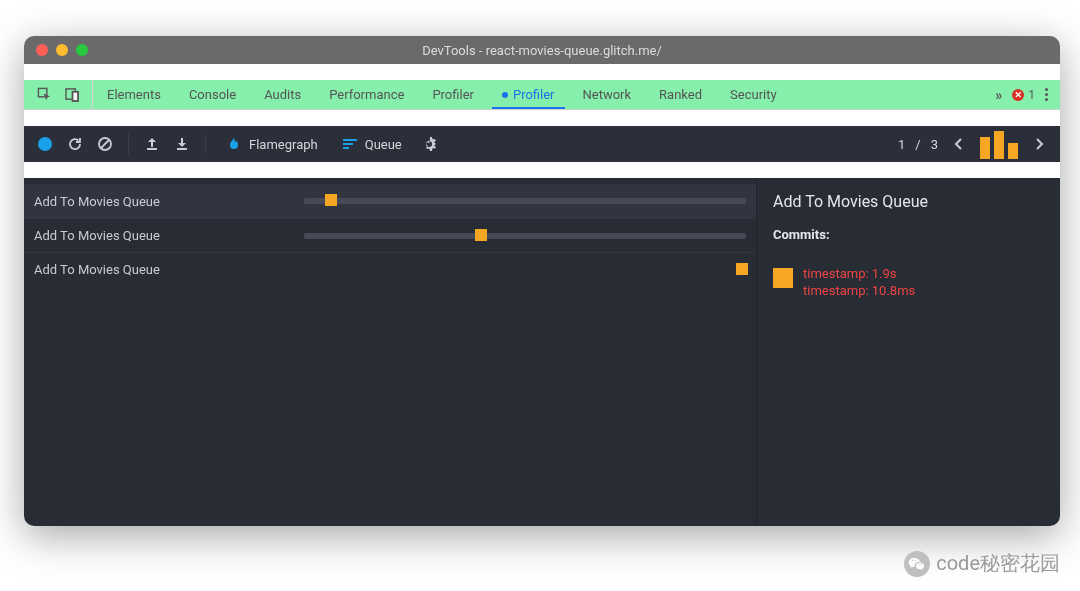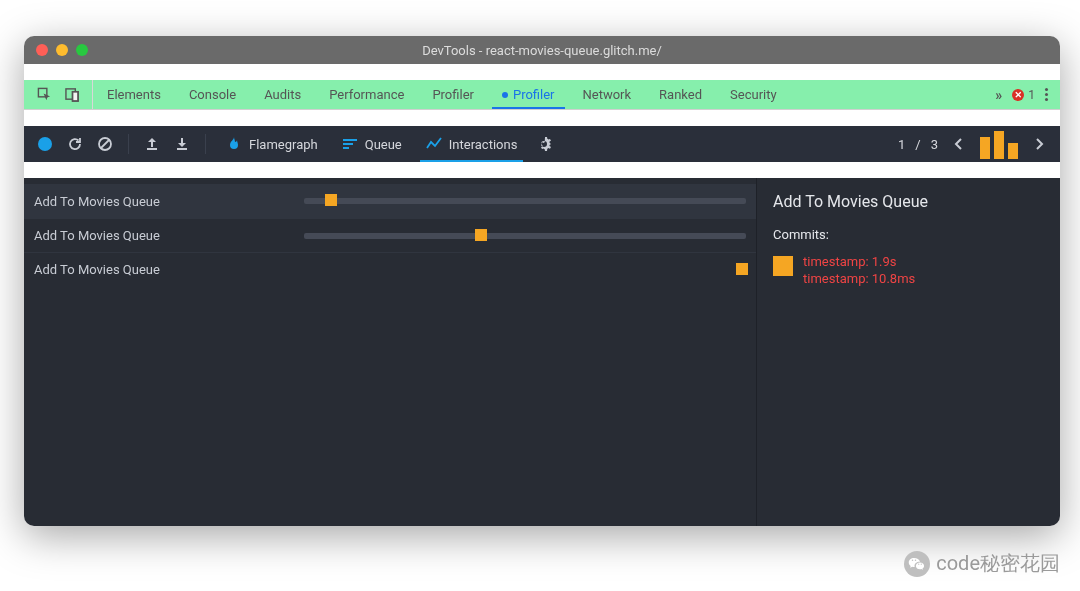--- a/index.html
+++ b/index.html
@@ -317,12 +317,6 @@
           </svg>
         <span>Queue</span>
       </div>
-      <div class="tb-tab active">
-        <svg class="tb-svg" viewBox="0 0 16 16" fill="none" stroke="#1aa0e8" stroke-width="1.8">
-            <path d="M1 12 L5 6 L9 10 L15 2"></path>
-          </svg>
-        <span>Interactions</span>
-      </div>
     </div>
 
     <div class="tb-btn">

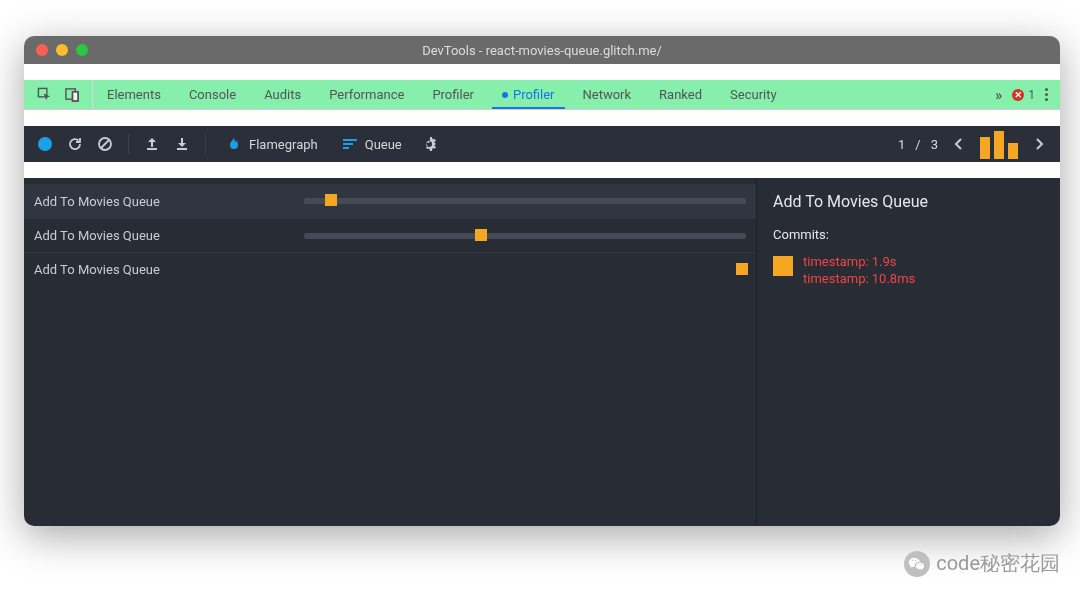--- a/index.html
+++ b/index.html
@@ -175,7 +175,7 @@
     font-size:13px;
   }
   .rp-title { font-size:16px; color:#e5e7eb; margin-bottom:16px;}
-  .rp-section { font-weight:normal; color:#e5e7eb; margin-bottom:12px;}
+  .rp-section { font-weight:bold; color:#e5e7eb; margin-bottom:24px;}
   .rp-commit { display:flex; gap:10px; align-items:flex-start;}
   .rp-swatch { width:20px;height:20px;background:#f5a623; margin-top:2px;}
   .rp-lines { display:flex; flex-direction:column; gap:2px; color:#ef4444;}

